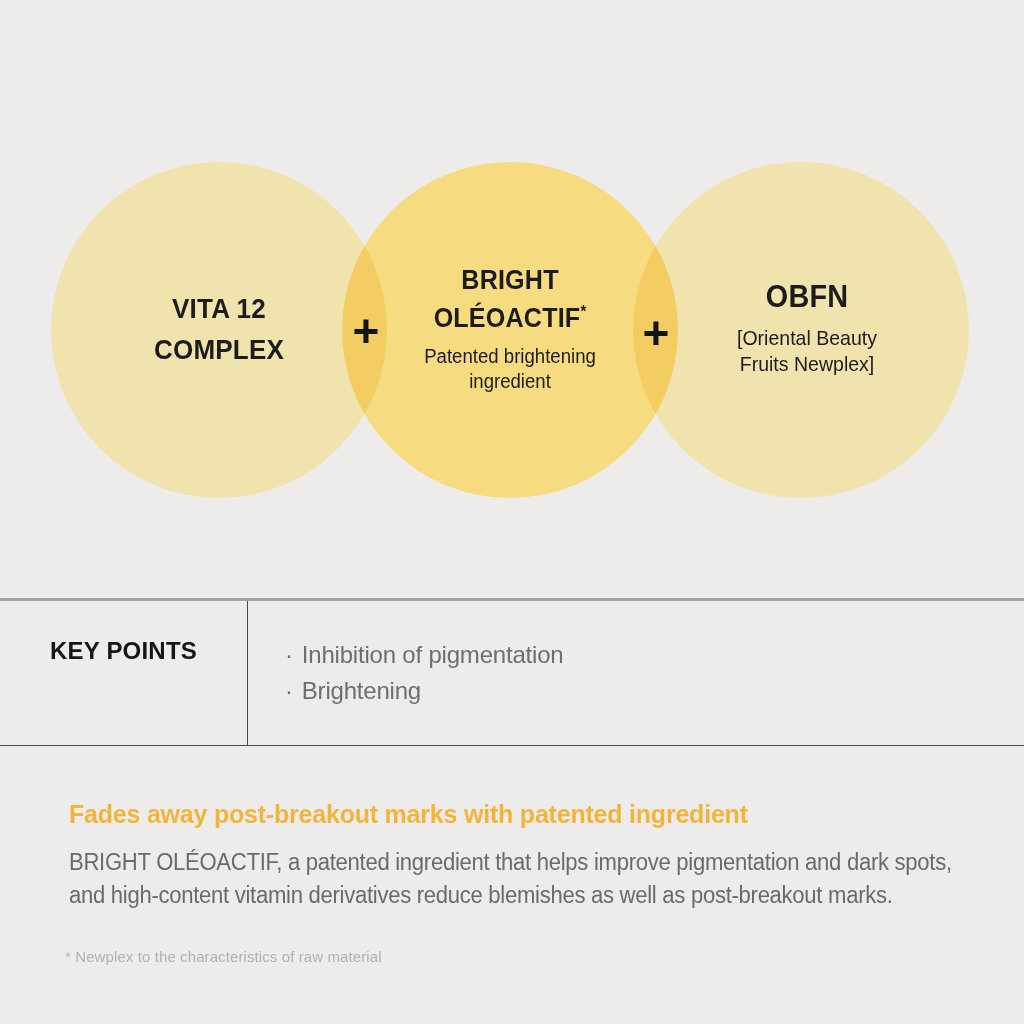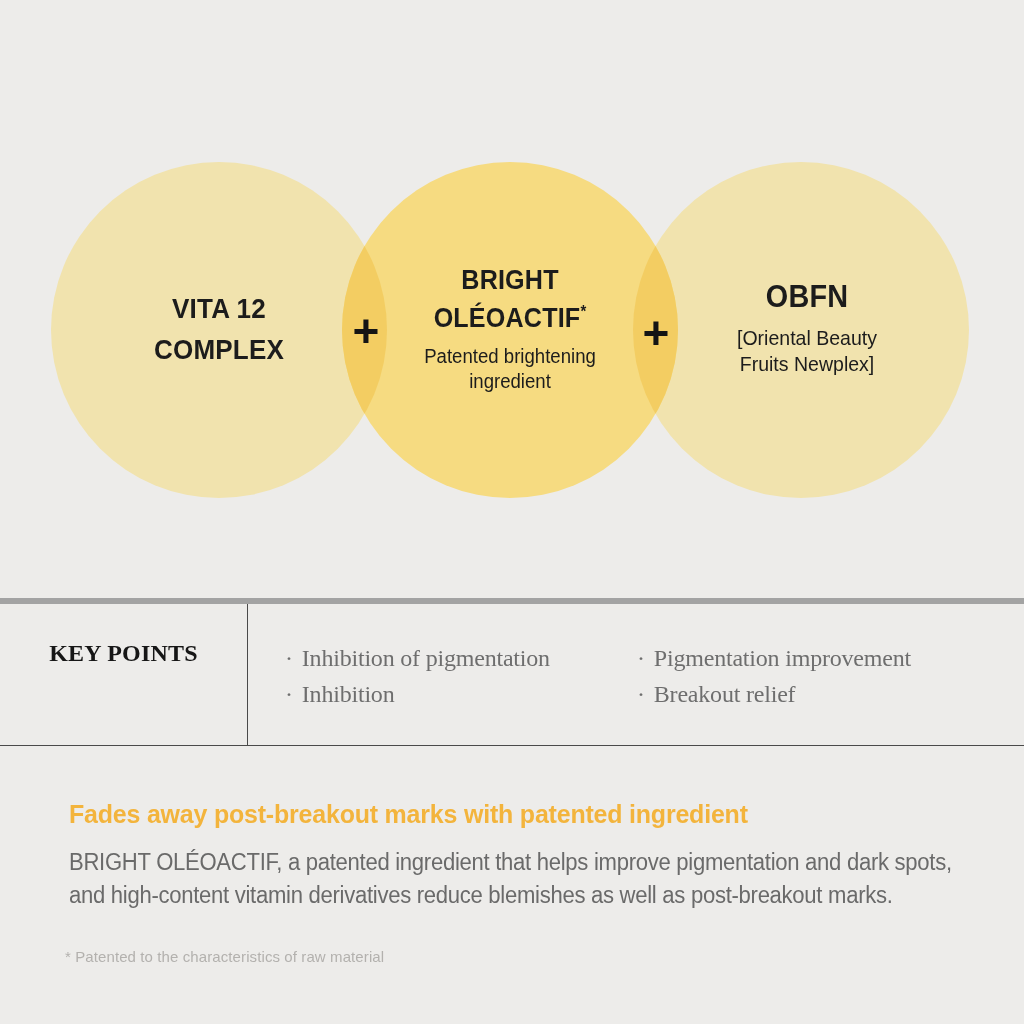--- a/index.html
+++ b/index.html
@@ -48,10 +48,9 @@
     position: absolute;
     left: 0; top: 598px;
     width: 1024px; height: 148px;
-    border-top: 6px solid #a3a3a3;
+    border-top: 3px solid #a3a3a3;
     border-bottom: 1px solid #4A4A4A;
     box-sizing: border-box;
-    font-family: Liberation Serif, serif;
   }
   .kp-divider {
     position: absolute;

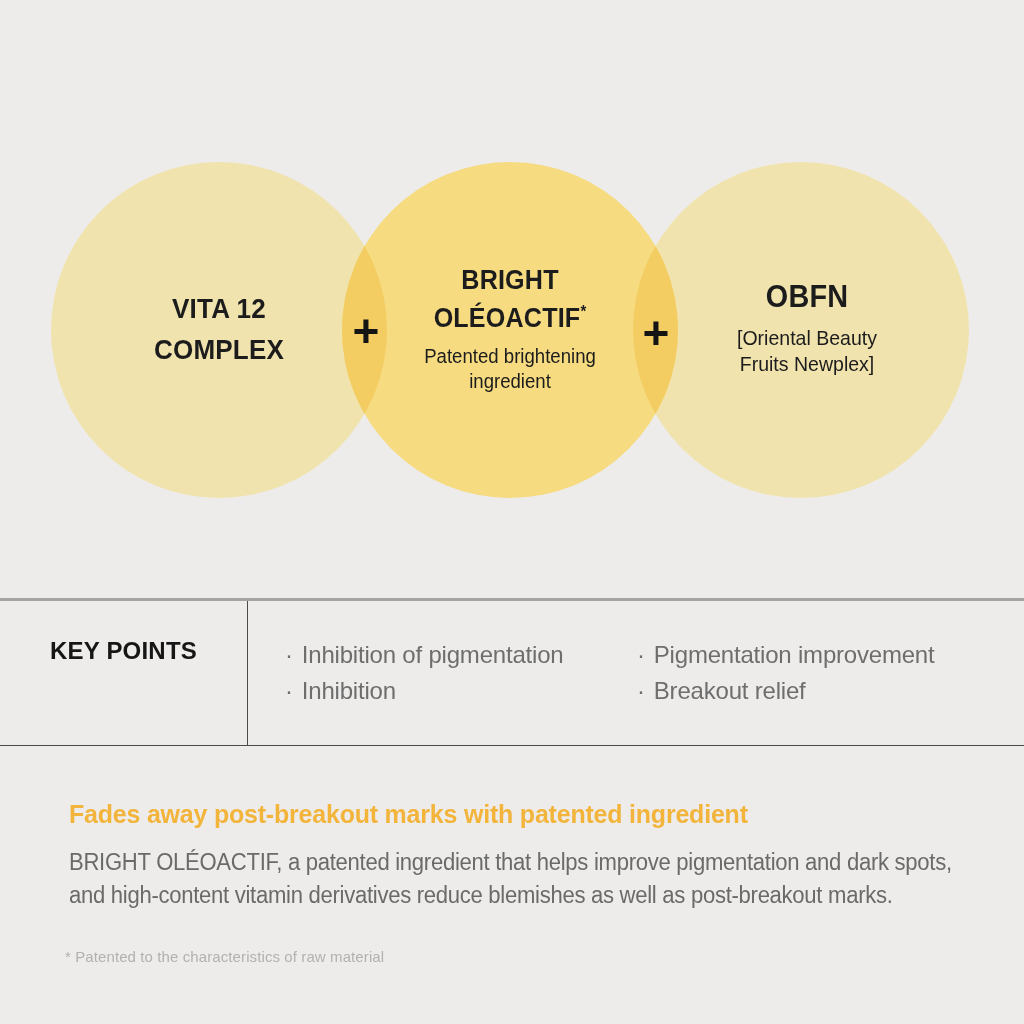--- a/index.html
+++ b/index.html
@@ -152,10 +152,6 @@
     <div><span class="kp-bullet">·</span><span>Inhibition of pigmentation</span></div>
     <div><span class="kp-bullet">·</span><span>Inhibition</span></div>
   </div>
-  <div class="kp-col kp-col-2">
-    <div><span class="kp-bullet">·</span><span>Pigmentation improvement</span></div>
-    <div><span class="kp-bullet">·</span><span>Breakout relief</span></div>
-  </div>
 </div>
 
 <div class="desc-heading cond-l">Fades away post-breakout marks with patented ingredient</div>

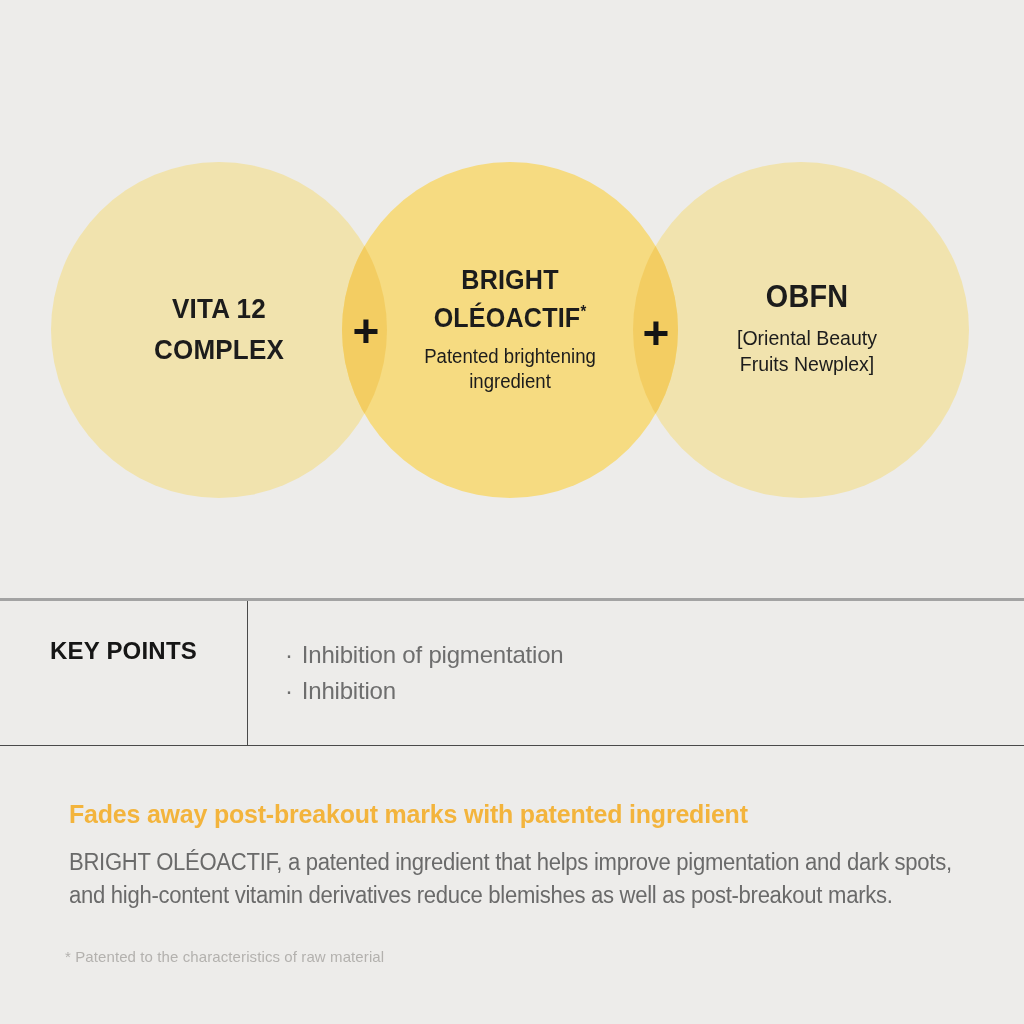--- a/index.html
+++ b/index.html
@@ -150,7 +150,7 @@
   <div class="kp-label">KEY POINTS</div>
   <div class="kp-col kp-col-1">
     <div><span class="kp-bullet">·</span><span>Inhibition of pigmentation</span></div>
-    <div><span class="kp-bullet">·</span><span>Inhibition</span></div>
+    <div><span class="kp-bullet">·</span><span>Brightening</span></div>
   </div>
 </div>
 

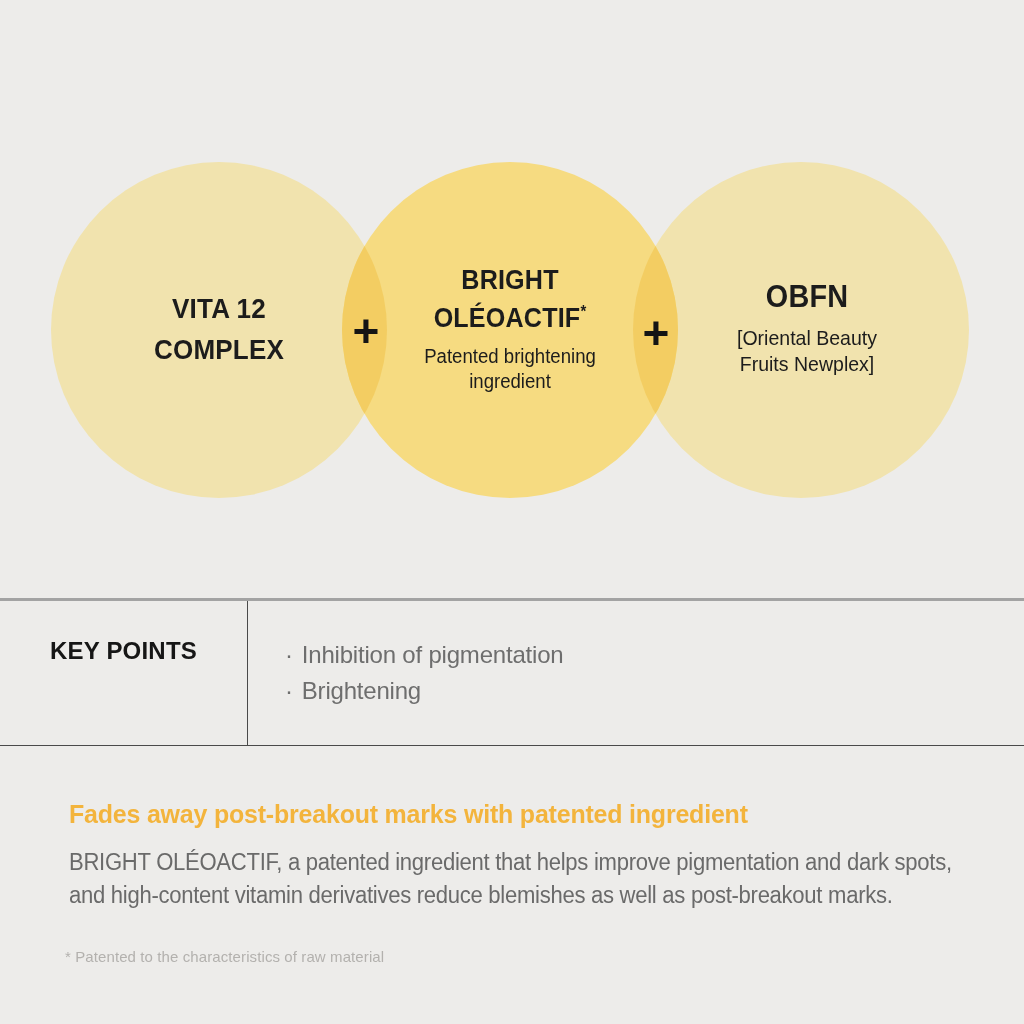--- a/index.html
+++ b/index.html
@@ -159,6 +159,6 @@
   <div>BRIGHT OLÉOACTIF, a patented ingredient that helps improve pigmentation and dark spots,</div>
   <div>and high-content vitamin derivatives reduce blemishes as well as post-breakout marks.</div>
 </div>
-<div class="footnote">* Patented to the characteristics of raw material</div>
+<div class="footnote">* Newplex to the characteristics of raw material</div>
 
 </body></html>

